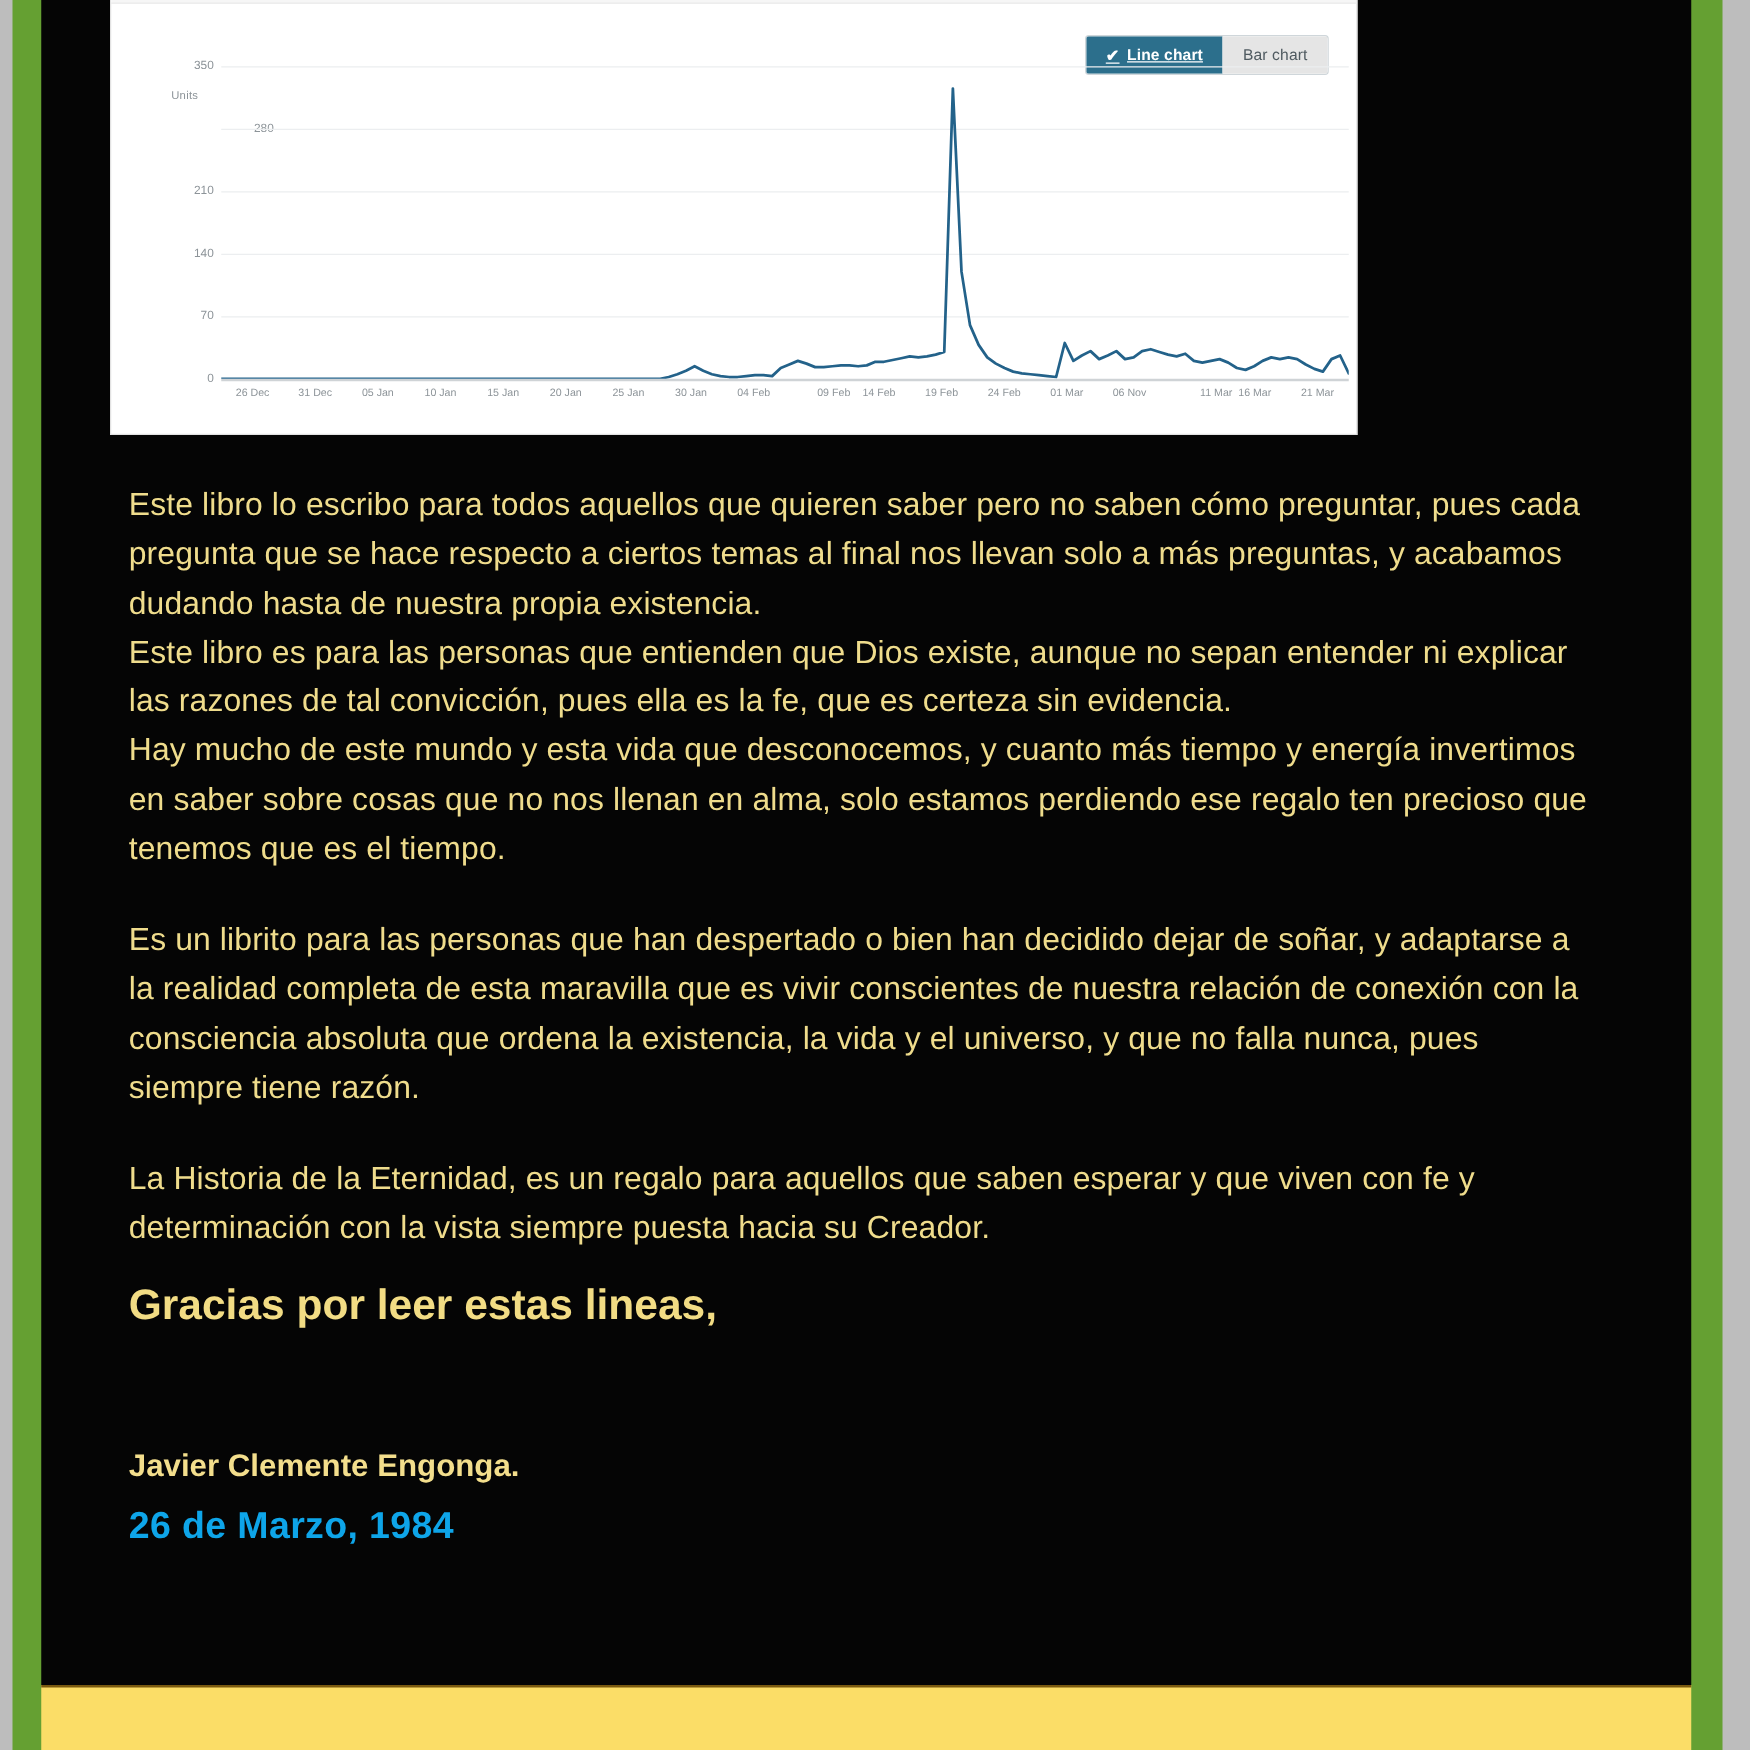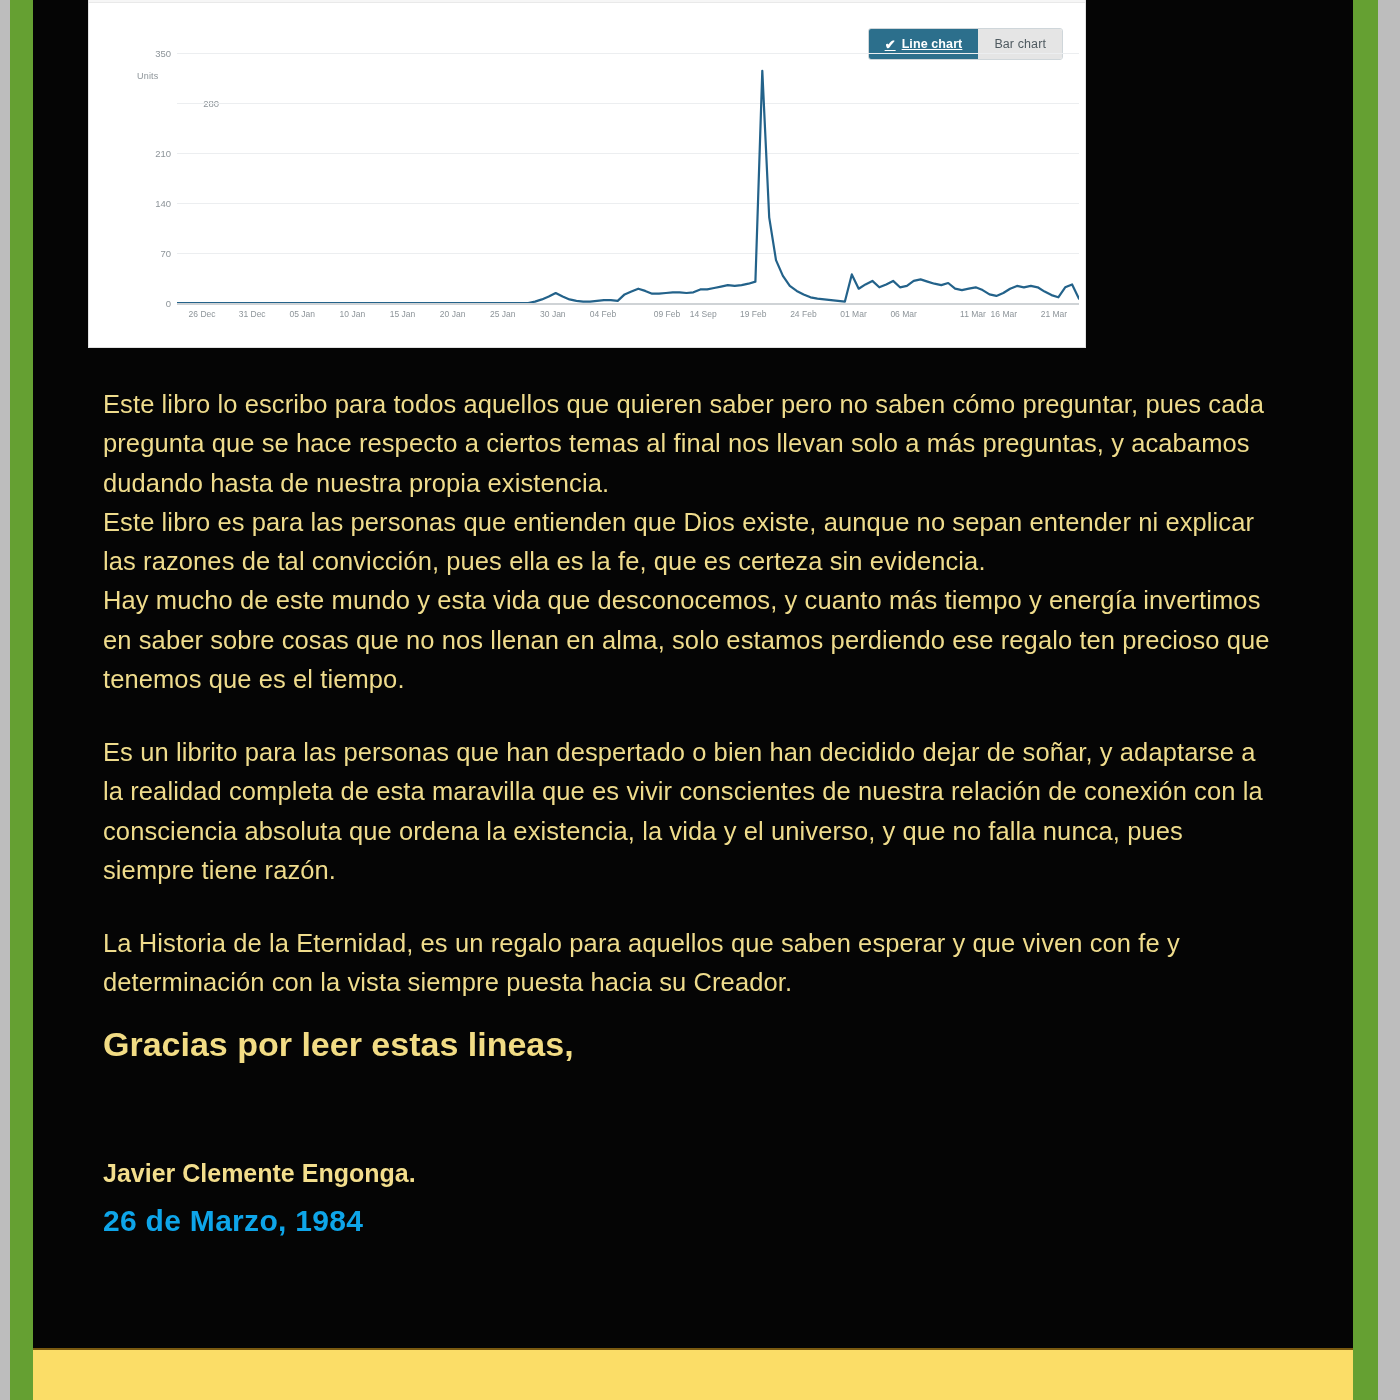--- a/index.html
+++ b/index.html
@@ -253,7 +253,7 @@
             <div class="xtick" style="left: 375.833px;">30 Jan</div>
             <div class="xtick" style="left: 425.944px;">04 Feb</div>
             <div class="xtick" style="left: 490px;">09 Feb</div>
-            <div class="xtick" style="left: 526.167px;">14 Sep</div>
+            <div class="xtick" style="left: 526.167px;">14 Feb</div>
             <div class="xtick" style="left: 576.278px;">19 Feb</div>
             <div class="xtick" style="left: 626.389px;">24 Feb</div>
             <div class="xtick" style="left: 676.5px;">01 Mar</div>

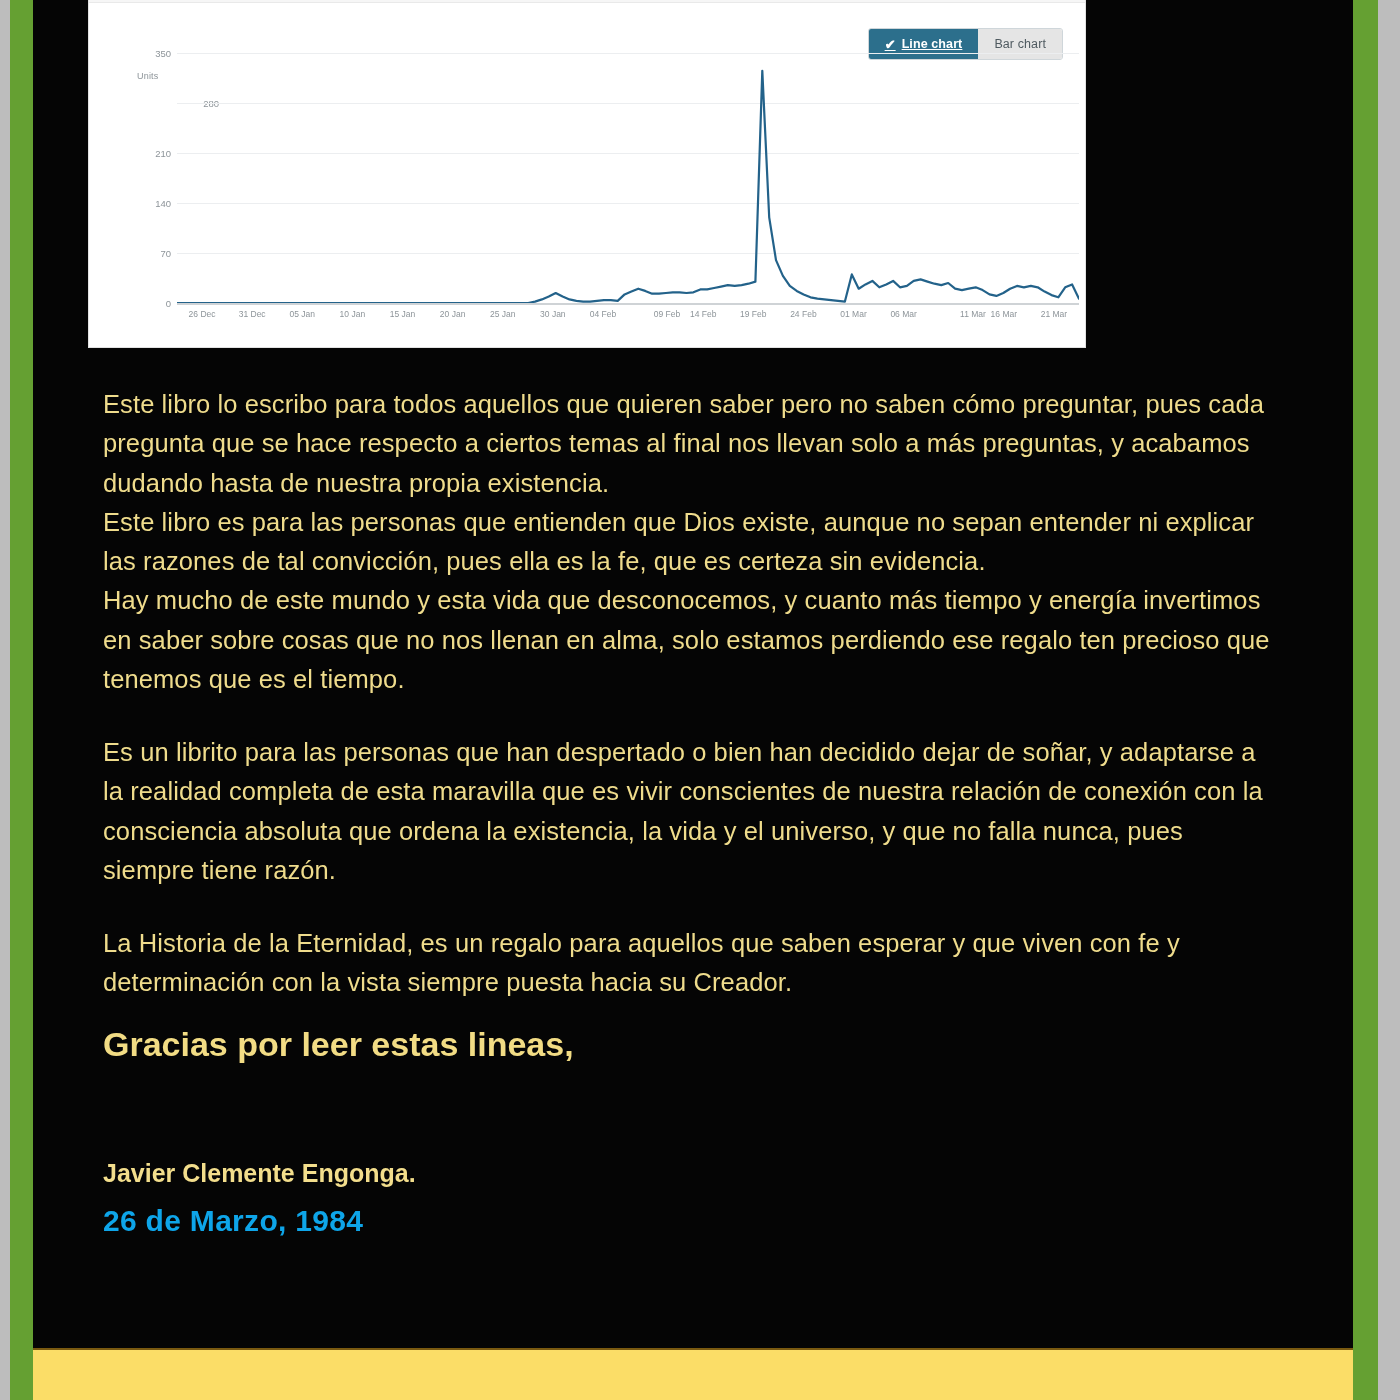--- a/index.html
+++ b/index.html
@@ -257,7 +257,7 @@
             <div class="xtick" style="left: 576.278px;">19 Feb</div>
             <div class="xtick" style="left: 626.389px;">24 Feb</div>
             <div class="xtick" style="left: 676.5px;">01 Mar</div>
-            <div class="xtick" style="left: 726.611px;">06 Mar</div>
+            <div class="xtick" style="left: 726.611px;">06 Nov</div>
             <div class="xtick" style="left: 796px; text-align: right;">11 Mar</div>
             <div class="xtick" style="left: 826.833px;">16 Mar</div>
             <div class="xtick" style="left: 876.944px;">21 Mar</div>

